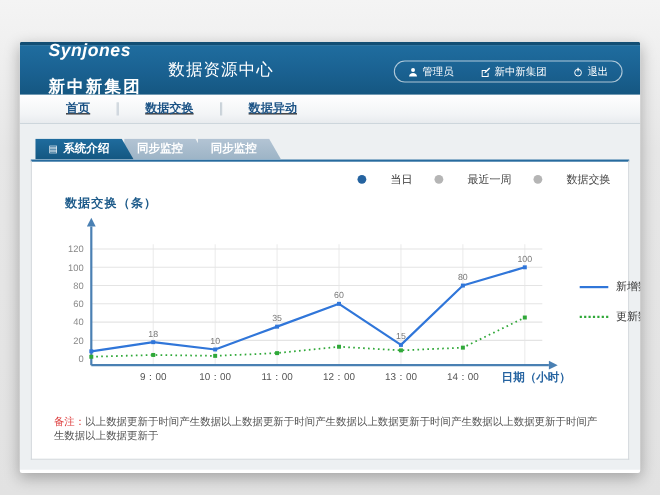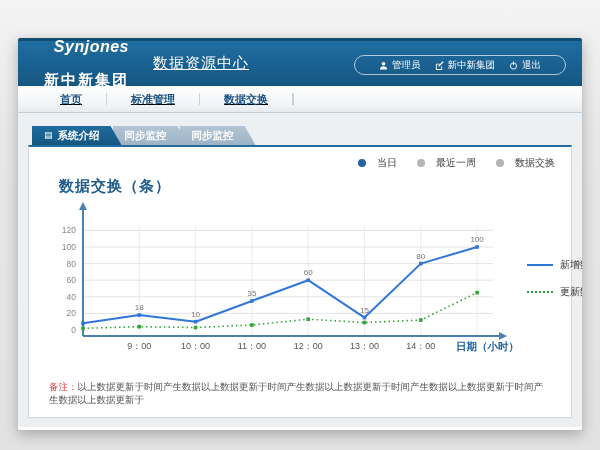--- a/index.html
+++ b/index.html
@@ -13,7 +13,7 @@
   
   .header { height:48px; background:linear-gradient(180deg,#1f6d9f 0%,#1a6191 55%,#155781 100%);
             border-top:3px solid #124e74; display:flex; align-items:center; padding:0 14px 0 26px; position:relative; }
-  .logo { display:flex; flex-direction:column; align-items:flex-end; line-height:1.05; margin-right:18px;gap:16px; }
+  .logo { display:flex; flex-direction:column; align-items:flex-start; line-height:1.05; margin-right:18px;gap:16px; }
   .logo-primary { color:#fff; font-size:16px; font-weight:bold; font-style:italic; letter-spacing:.5px; position:relative; }
   .logo-secondary { color:#fff; font-size:15px; font-weight:bold; letter-spacing:2px; }
   .app-title { color:#fff; font-size:15px; letter-spacing:1px; margin-left:6px;text-decoration:underline; }

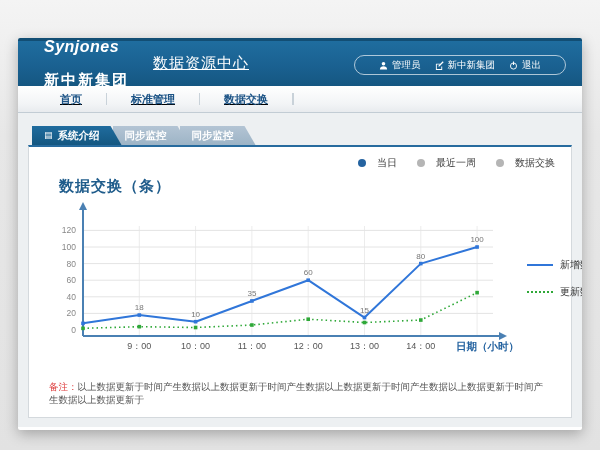--- a/index.html
+++ b/index.html
@@ -16,7 +16,7 @@
   .logo { display:flex; flex-direction:column; align-items:flex-start; line-height:1.05; margin-right:18px;gap:16px; }
   .logo-primary { color:#fff; font-size:16px; font-weight:bold; font-style:italic; letter-spacing:.5px; position:relative; }
   .logo-secondary { color:#fff; font-size:15px; font-weight:bold; letter-spacing:2px; }
-  .app-title { color:#fff; font-size:15px; letter-spacing:1px; margin-left:6px;text-decoration:underline; }
+  .app-title { color:#fff; font-size:15px; letter-spacing:1px; margin-left:6px; }
   .account-pill { position:absolute; right:16px; top:14px; height:20px; border:1px solid rgba(255,255,255,.65);
                   border-radius:11px; display:flex; align-items:center; padding:0 24px; gap:14px; }
   .account-item { display:flex; align-items:center; gap:4px; color:#fff; font-size:9.5px; cursor:pointer; white-space:nowrap; }

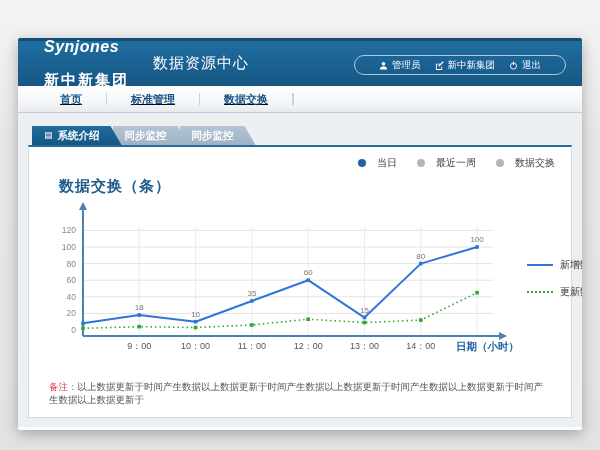--- a/index.html
+++ b/index.html
@@ -18,7 +18,7 @@
   .logo-secondary { color:#fff; font-size:15px; font-weight:bold; letter-spacing:2px; }
   .app-title { color:#fff; font-size:15px; letter-spacing:1px; margin-left:6px; }
   .account-pill { position:absolute; right:16px; top:14px; height:20px; border:1px solid rgba(255,255,255,.65);
-                  border-radius:11px; display:flex; align-items:center; padding:0 24px; gap:14px; }
+                  border-radius:11px; display:flex; align-items:center; padding:0 12px; gap:24px; }
   .account-item { display:flex; align-items:center; gap:4px; color:#fff; font-size:9.5px; cursor:pointer; white-space:nowrap; }
   .account-item svg { display:block; }
 

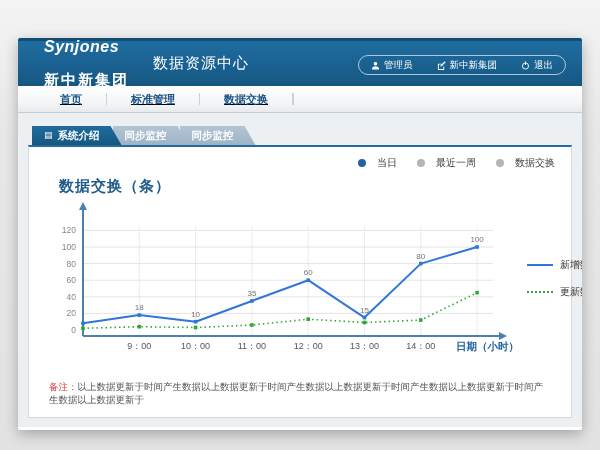--- a/index.html
+++ b/index.html
@@ -105,7 +105,6 @@
   <div class="nav">
     <span class="nav-item">首页</span>
     <span class="nav-sep"></span>
-    <span class="nav-item">标准管理</span>
     <span class="nav-sep"></span>
     <span class="nav-item">数据交换</span>
     <span class="nav-sep"></span>

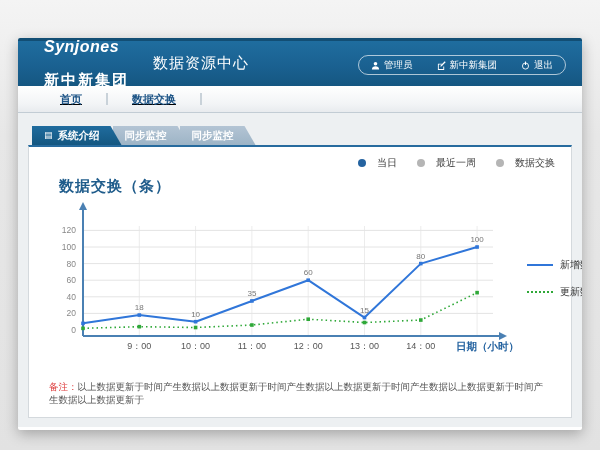--- a/index.html
+++ b/index.html
@@ -109,6 +109,7 @@
     <span class="nav-item">数据交换</span>
     <span class="nav-sep"></span>
     <span class="nav-sep"></span>
+    <span class="nav-item">数据异动</span>
   </div>
 
   <div class="content">

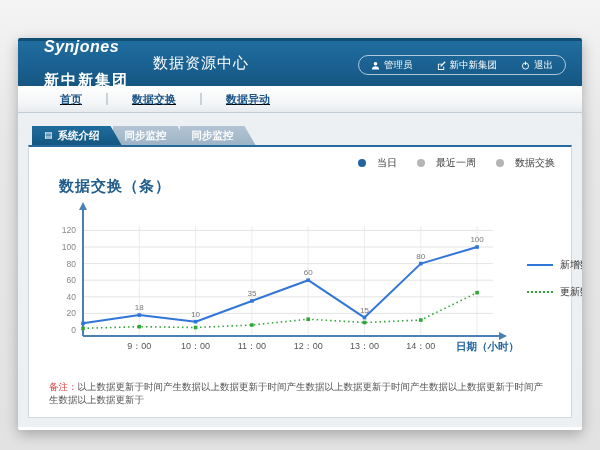--- a/index.html
+++ b/index.html
@@ -40,7 +40,7 @@
 
   .panel { background:#fff; border:1px solid #d4d9dd; border-top:2px solid #276b9e; height:273px; position:relative; }
   .radio-row { position:absolute; top:9px; right:16px; display:flex; gap:20px; }
-  .radio-item { display:flex; align-items:center; gap:11px; font-size:10px; color:#444; cursor:pointer; }
+  .radio-item { display:flex; align-items:center; gap:22px; font-size:10px; color:#444; cursor:pointer; }
   .radio-dot { width:8px; height:8px; border-radius:50%; background:#b5b5b5; }
   .radio-item.selected .radio-dot { background:#2563a0; }
   .radio-item.selected { color:#333; }

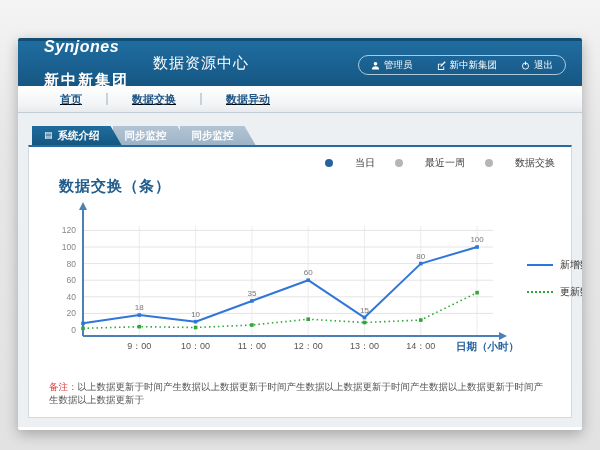--- a/index.html
+++ b/index.html
@@ -45,7 +45,7 @@
   .radio-item.selected .radio-dot { background:#2563a0; }
   .radio-item.selected { color:#333; }
 
-  .chart-title { margin:30px 12px 0 30px; font-size:15px; font-weight:bold; color:#1f5c8b; letter-spacing:1px; }
+  .chart-title { margin:30px 12px 0 30px; font-size:11px; font-weight:bold; color:#1f5c8b; letter-spacing:1px; }
   .chart-row { display:flex; align-items:flex-start; }
   .chart-mount { margin-left:8px; }
   .legend { margin-top:62px; margin-left:4px; display:flex; flex-direction:column; gap:13px; }

